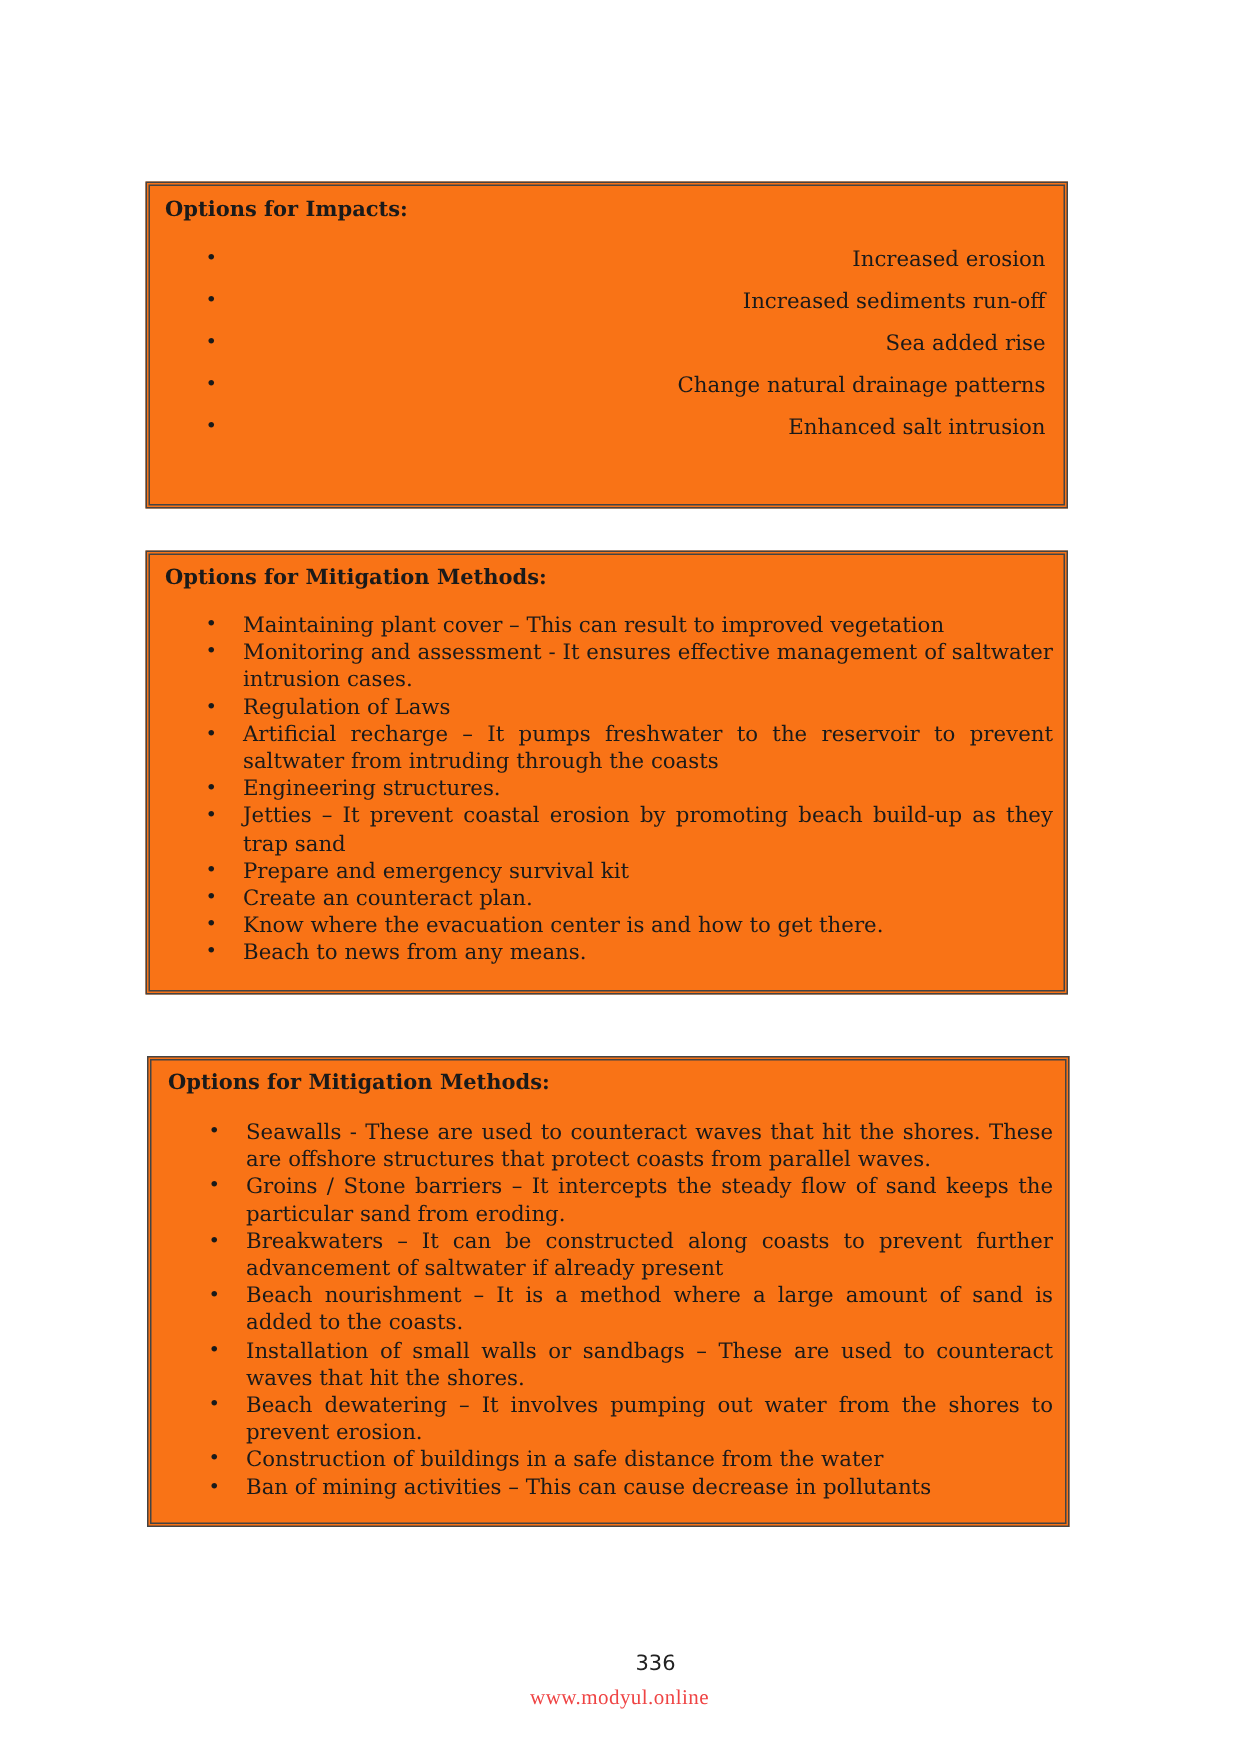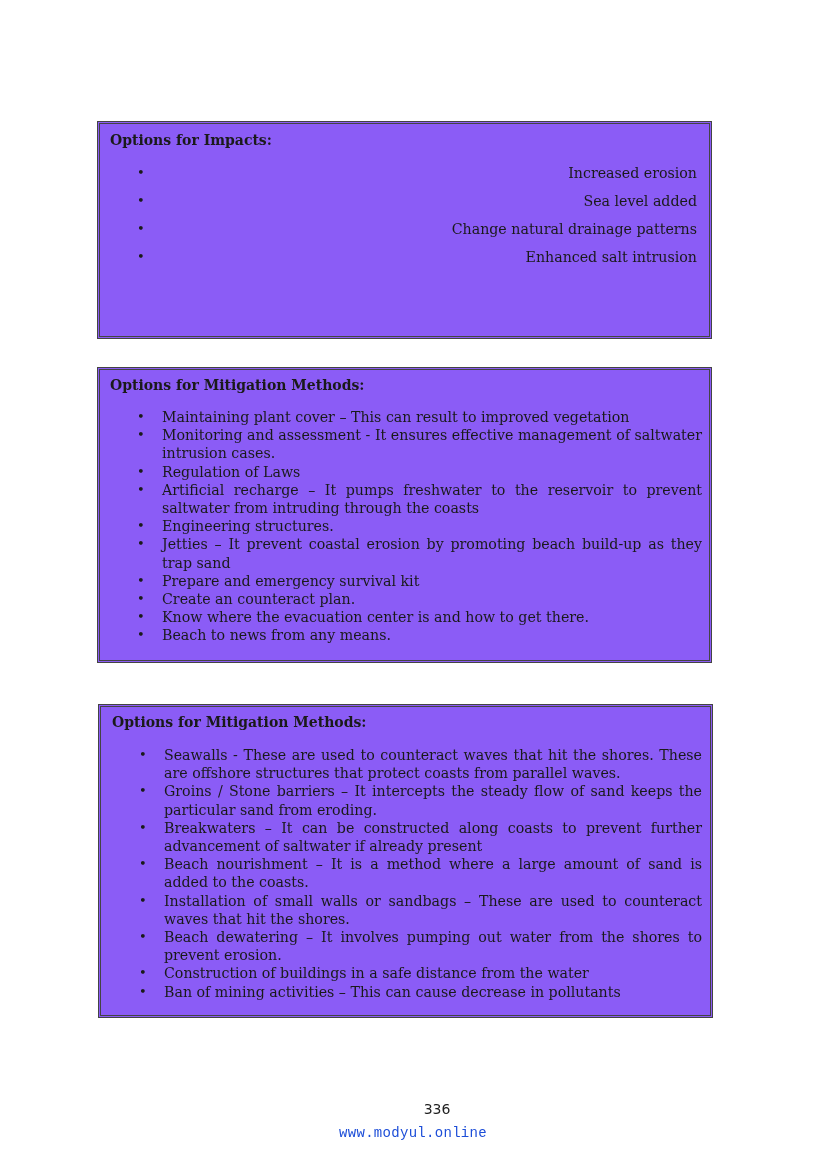--- a/index.html
+++ b/index.html
@@ -5,7 +5,7 @@
   html, body { margin: 0; padding: 0; background: #ffffff; }
   body { width: 826px; height: 1169px; position: relative; overflow: hidden;
          font-family: "DejaVu Serif", "Liberation Serif", serif; color: #1a1a1a; }
-  .box { position: absolute; border: 3px double #444; box-sizing: border-box; background: #8b5cf6; padding-left: 29px; }
+  .box { position: absolute; border: 3px double #444; box-sizing: border-box; background: #f97316; padding-left: 29px; }
   .box-title { position: absolute; font-weight: bold; font-size: 14px; }
   .list { position: absolute; margin: 0; padding: 0; list-style: none; font-size: 14.2px; }
   .list li { position: relative; padding-left: 25px; }

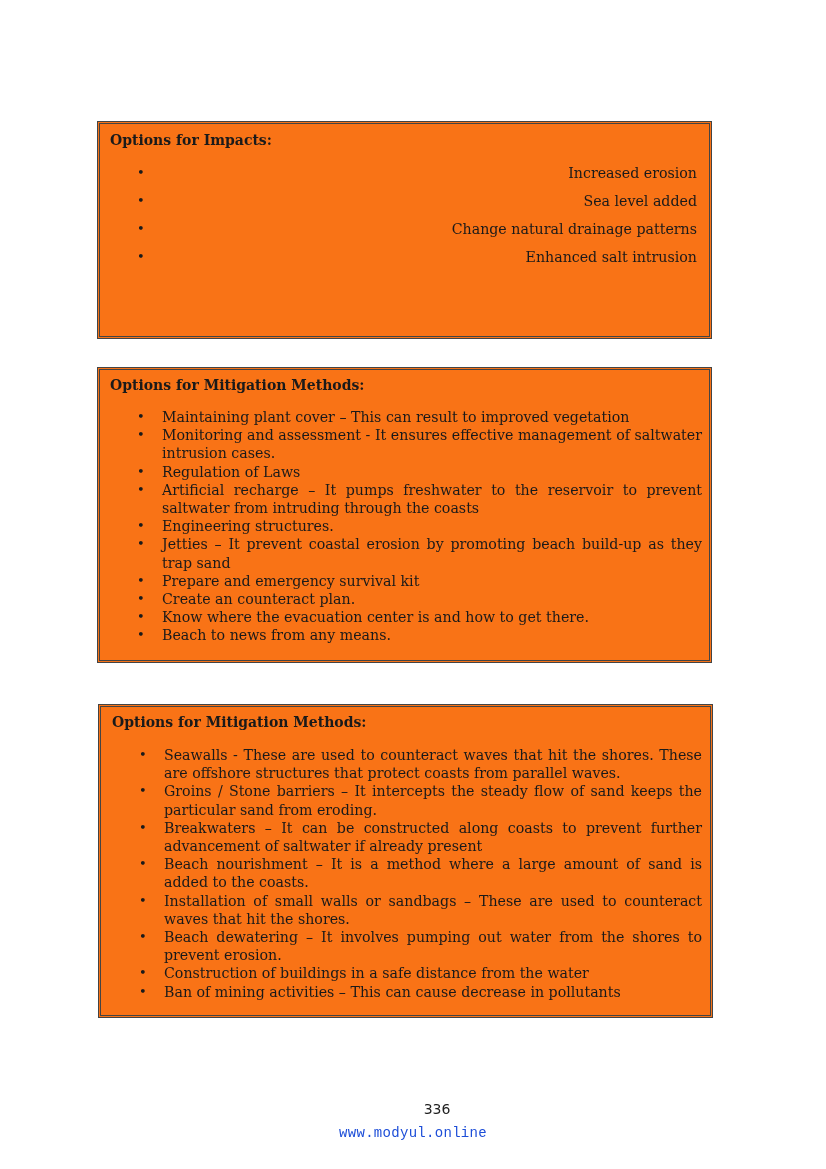--- a/index.html
+++ b/index.html
@@ -24,6 +24,7 @@
   <div class="box-title" style="left:10px; top:8px;">Options for Impacts:</div>
   <ul class="list spaced" style="left:37px; top:40px; width:560px;text-align:right;">
     <li>Increased erosion</li>
+    <li>Increased sediments run-off</li>
     <li>Sea level added</li>
     <li>Change natural drainage patterns</li>
     <li>Enhanced salt intrusion</li>

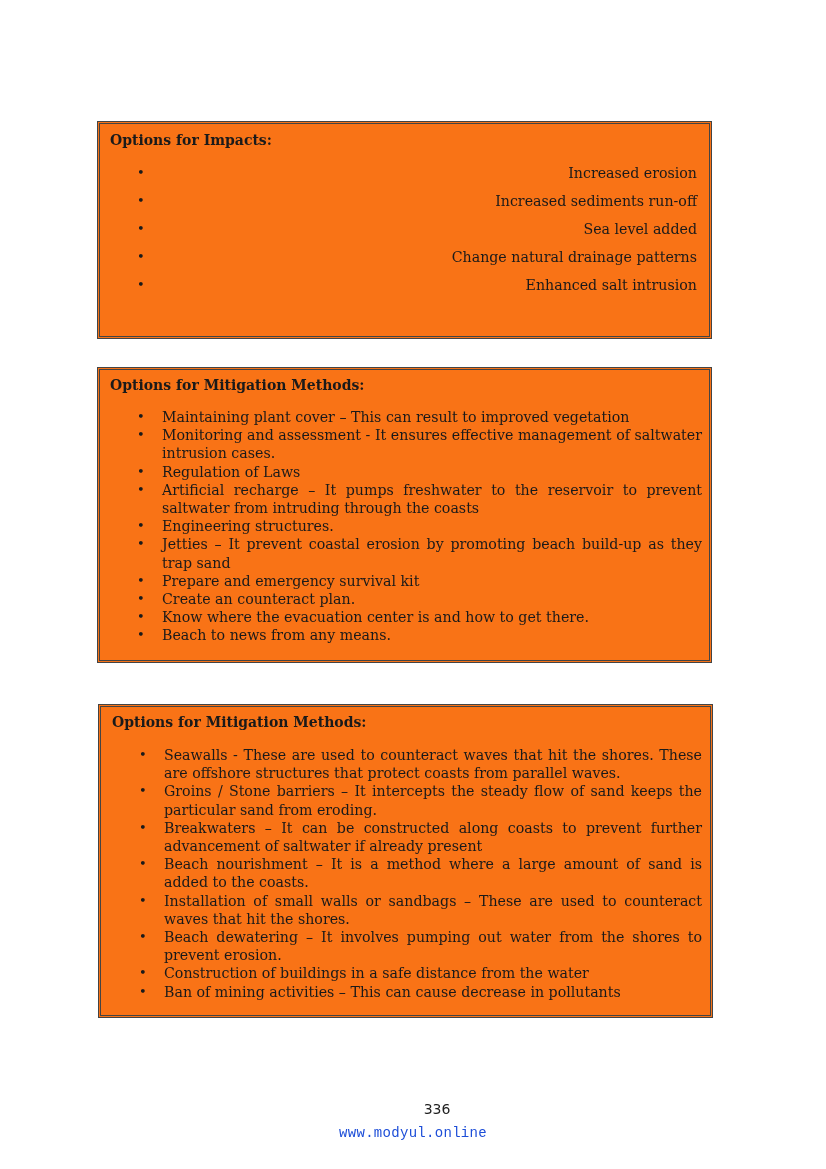--- a/index.html
+++ b/index.html
@@ -25,7 +25,7 @@
   <ul class="list spaced" style="left:37px; top:40px; width:560px;text-align:right;">
     <li>Increased erosion</li>
     <li>Increased sediments run-off</li>
-    <li>Sea level added</li>
+    <li>Sea added rise</li>
     <li>Change natural drainage patterns</li>
     <li>Enhanced salt intrusion</li>
   </ul>

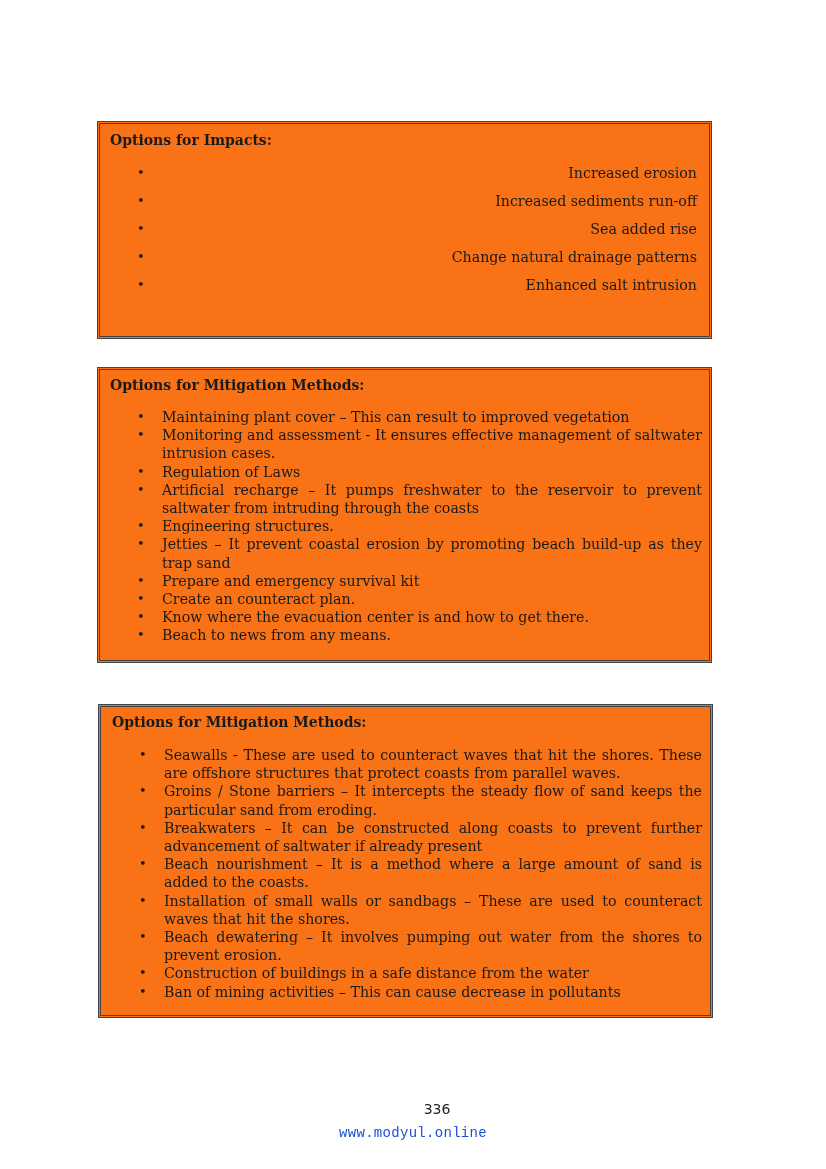--- a/index.html
+++ b/index.html
@@ -15,7 +15,7 @@
   .page-num { position: absolute; top: 1101px; left: 0; width: 826px; text-align: center;
               font-family: "DejaVu Sans", sans-serif; font-size: 14px; color: #222; margin-left: 24px; }
   .watermark { position: absolute; top: 1125px; left: 0; width: 826px; text-align: center;
-               font-family: Liberation Mono, monospace; font-size: 14px; color: #1d4ed8; letter-spacing: 0.3px; }
+               font-family: Liberation Serif, serif; font-size: 14px; color: #ef4444; letter-spacing: 0.3px; }
 </style>
 </head>
 <body>

